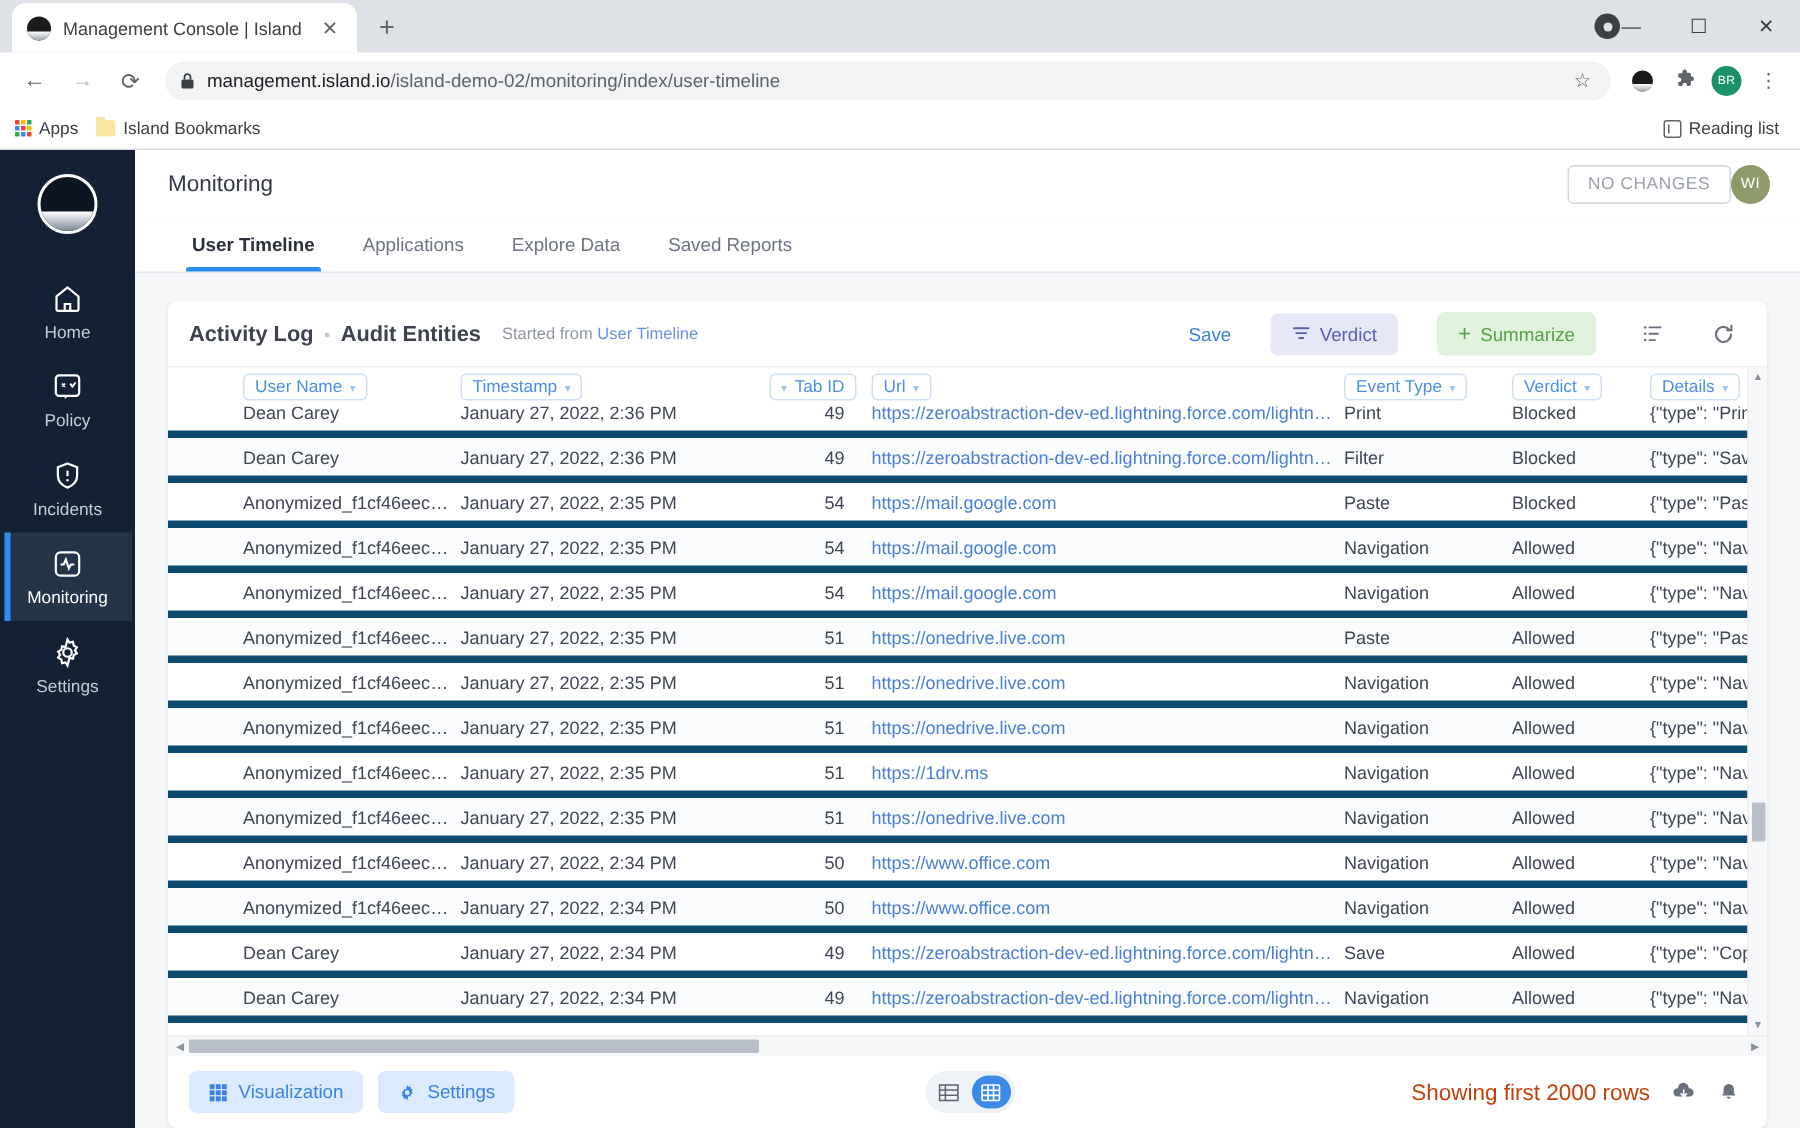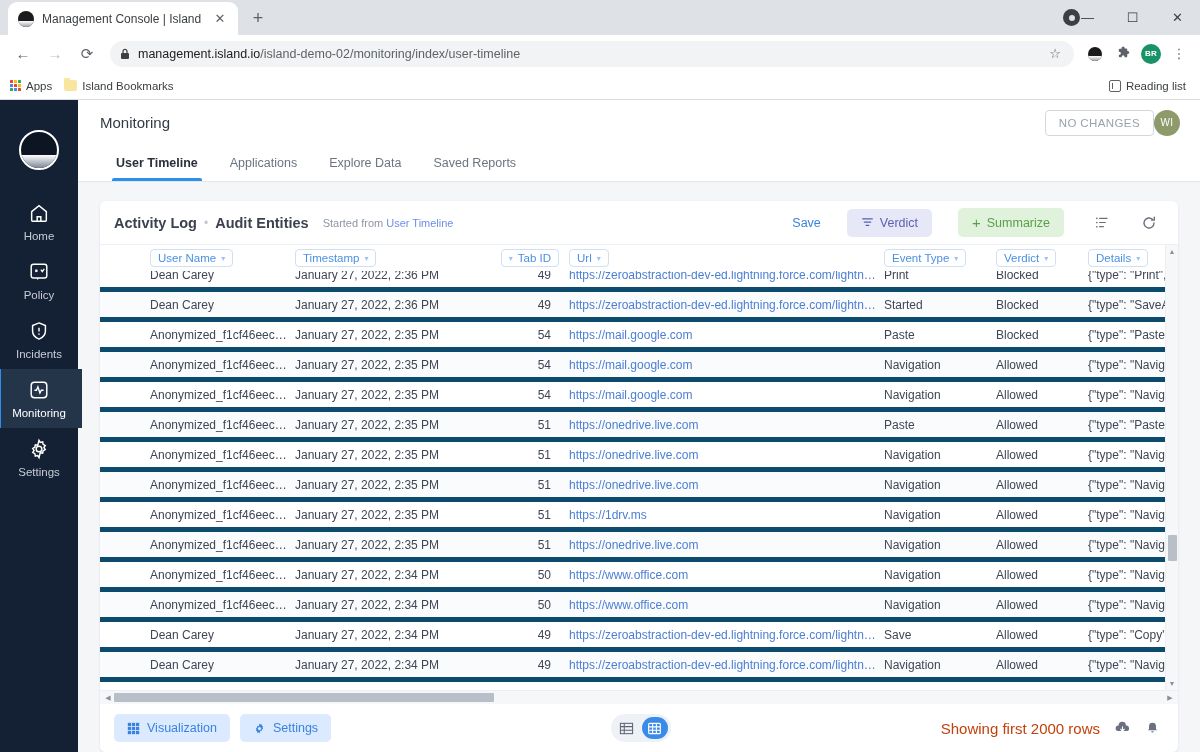--- a/index.html
+++ b/index.html
@@ -87,7 +87,7 @@
   }
   .profile-av {
     width: 20px; height: 20px; border-radius: 50%; background: #1a9268;
-    color: #fff; font-size: 8px; font-weight: bold;
+    color: #fff; font-size: 8px; font-weight: normal;
     display:flex; align-items:center; justify-content:center; letter-spacing:.3px;
   }
   .chrome-bookmarks {

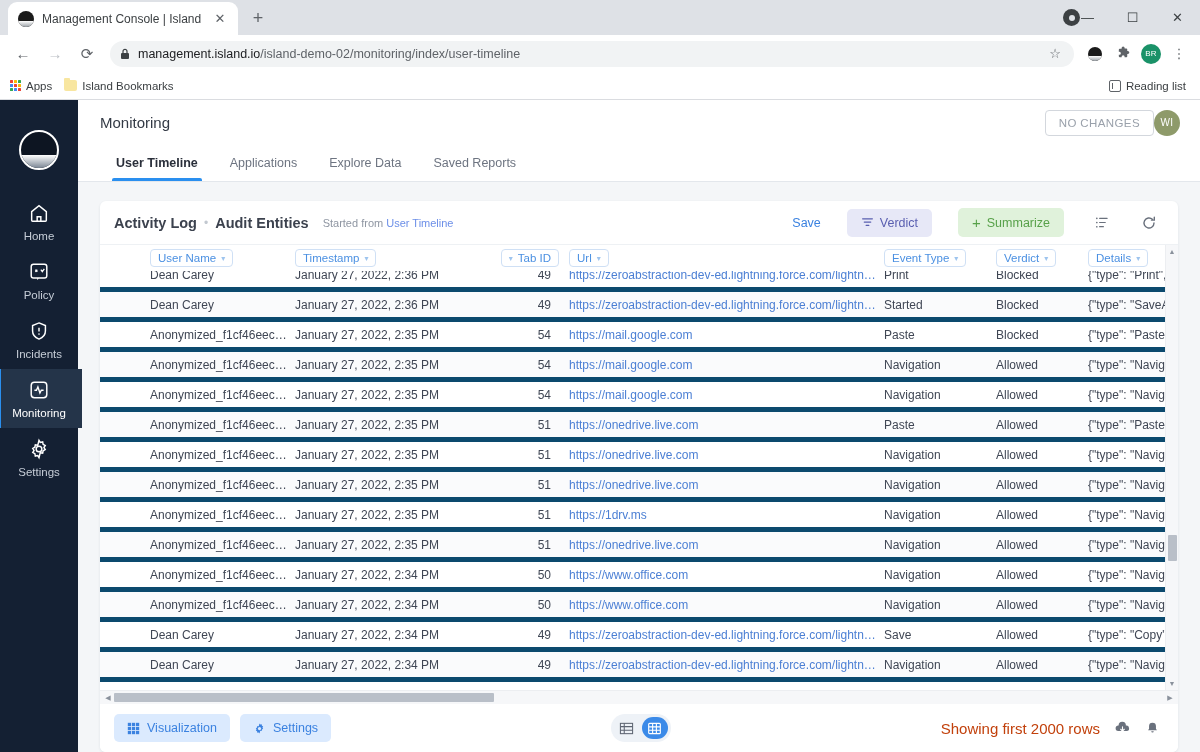--- a/index.html
+++ b/index.html
@@ -130,9 +130,9 @@
   .app { display: flex; height: 652px; background: #f4f6f8; }
 
   .sidebar {
-    width: 78px; background: #142033; flex: none;
+    width: 90px; background: #142033; flex: none;
     display: flex; flex-direction: column; align-items: center;
-    padding-top: 30px;
+    padding-top: 16px;
   }
   .logo {
     width: 40px; height: 40px; border-radius: 50%; background: #0d1522;

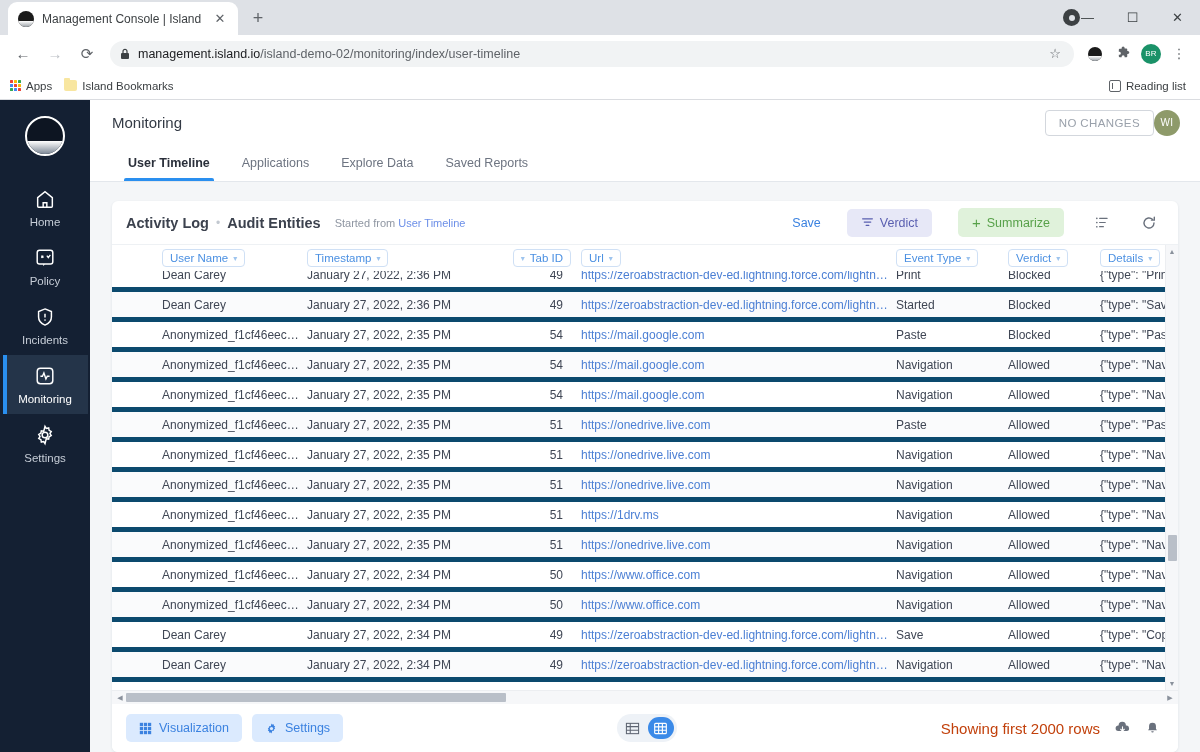--- a/index.html
+++ b/index.html
@@ -531,7 +531,7 @@
                   <div class="cell c-time">January 27, 2022, 2:36 PM</div>
                   <div class="cell c-tab">49</div>
                   <div class="cell c-url">https://zeroabstraction-dev-ed.lightning.force.com/lightning/...</div>
-                  <div class="cell c-evt">Started</div>
+                  <div class="cell c-evt">Filter</div>
                   <div class="cell c-ver">Blocked</div>
                   <div class="cell c-det">{"type": "SaveAs", "ruleId": "2b5e49a</div>
                 </div>

